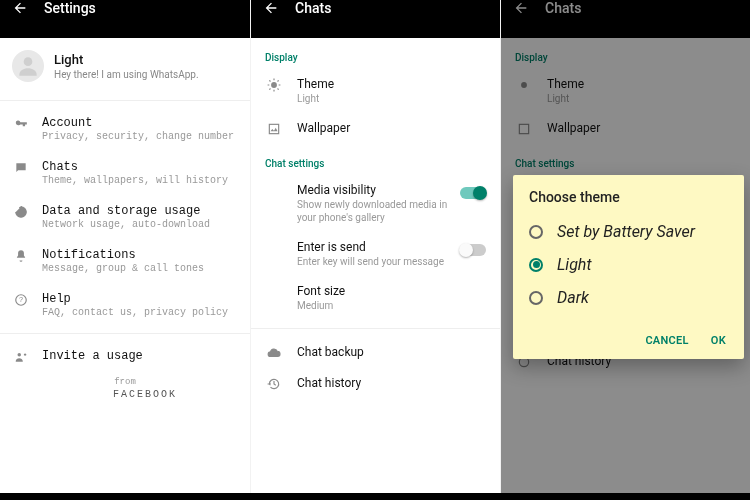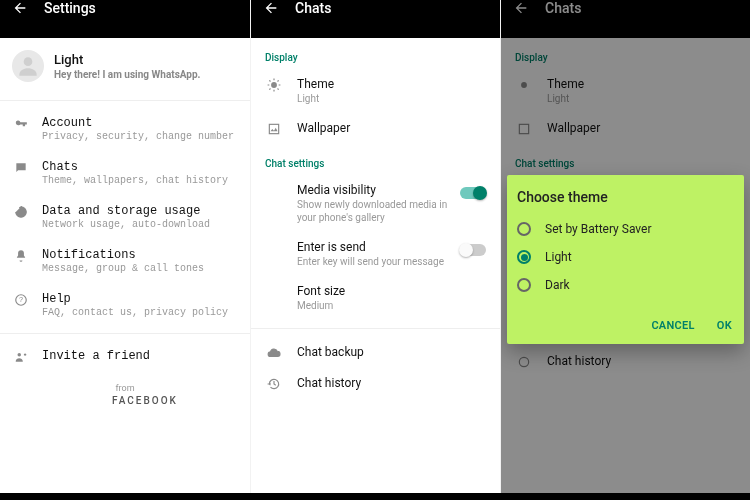--- a/index.html
+++ b/index.html
@@ -11,7 +11,7 @@
   .profile { display: flex; align-items: center; padding: 12px 12px 18px; }
   .avatar { width: 32px; height: 32px; border-radius: 50%; background: #e8e8e8; display:flex; align-items:center; justify-content:center; margin-right: 10px; }
   .name { font-size: 13px; color: #111; font-weight: 500; }
-  .status { font-size: 10px; color: #888; margin-top: 2px; font-weight: bold; }
+  .status { font-size: 10px; color: #888; margin-top: 2px; }
   .divider { height: 1px; background: #eee; margin: 0 0 2px; }
   .menu { padding: 4px 0; }
   .mi { display: flex; align-items: flex-start; padding: 9px 12px; font-family: Liberation Mono, monospace; }

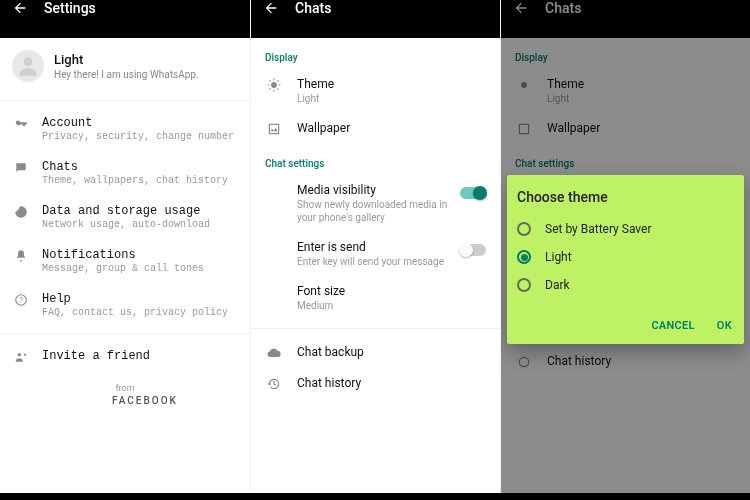--- a/index.html
+++ b/index.html
@@ -91,7 +91,7 @@
         </span>
       <div>
           <div class="ti">Chats</div>
-          <div class="sub">Theme, wallpapers, chat history</div>
+          <div class="sub">Theme, wallpapers, will history</div>
         </div>
     </div>
     <div class="mi">

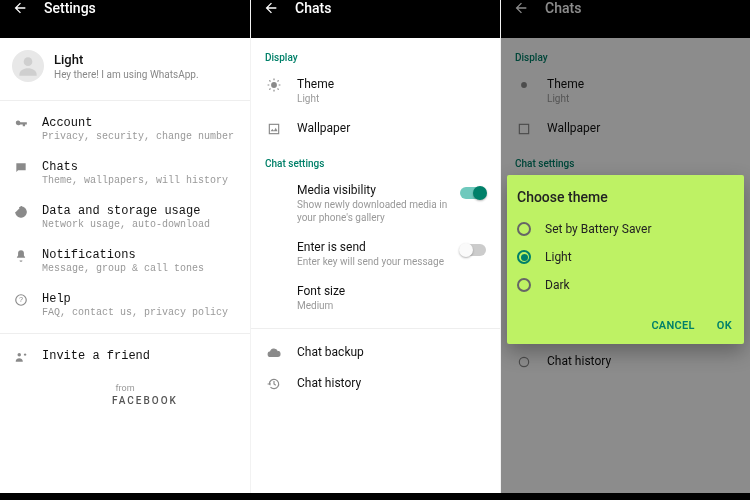--- a/index.html
+++ b/index.html
@@ -34,7 +34,7 @@
   .toggle.on { background:#6fc9bd; }
   .toggle.on::after { content:""; position:absolute; width:14px; height:14px; border-radius:50%; background:#008069; box-shadow:0 1px 2px rgba(0,0,0,0.3); top:-1px; right:-1px; }
   .pane3 .overlay { position:absolute; inset:0; background:rgba(0,0,0,0.45); }
-  .dialog { position:absolute; top:175px; left:6px; right:6px; background:#bef264; border-radius:2px; box-shadow:0 8px 20px rgba(0,0,0,0.3); padding: 14px 10px 8px; }
+  .dialog { position:absolute; top:175px; left:12px; right:6px; background:#fef9c3; border-radius:2px; box-shadow:0 8px 20px rgba(0,0,0,0.3); padding: 14px 16px 8px; }
   .dialog .dtitle { font-size:14px; color:#222; font-weight:500; margin-bottom:10px; }
   .opt { display:flex; align-items:center; padding:7px 0; }
   .radio { width:14px; height:14px; border:2px solid #666; border-radius:50%; margin-right:14px; display:flex; align-items:center; justify-content:center; }

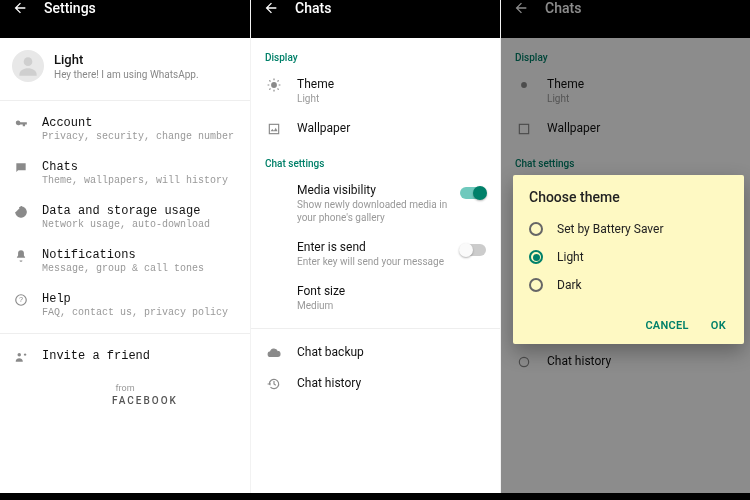--- a/index.html
+++ b/index.html
@@ -40,7 +40,7 @@
   .radio { width:14px; height:14px; border:2px solid #666; border-radius:50%; margin-right:14px; display:flex; align-items:center; justify-content:center; }
   .radio.sel { border-color:#008069; }
   .radio.sel::after { content:""; width:7px; height:7px; background:#008069; border-radius:50%; }
-  .opt .lab { font-size:12px; color:#222; }
+  .opt .lab { font-size:16px; color:#222;font-style:italic; }
   .dbtns { display:flex; justify-content:flex-end; margin-top:16px; gap:18px; }
   .dbtn { font-size:11px; font-weight:600; color:#008069; letter-spacing:0.3px; padding:4px 2px; }
   svg { display:block; }

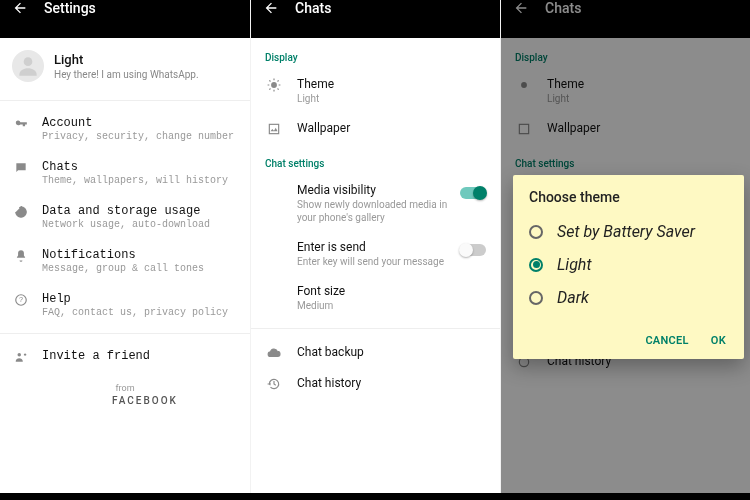--- a/index.html
+++ b/index.html
@@ -138,7 +138,7 @@
           </svg>
         </span>
       <div>
-          <div class="ti">Invite a friend</div>
+          <div class="ti">Invite a usage</div>
         </div>
     </div>
   </div>

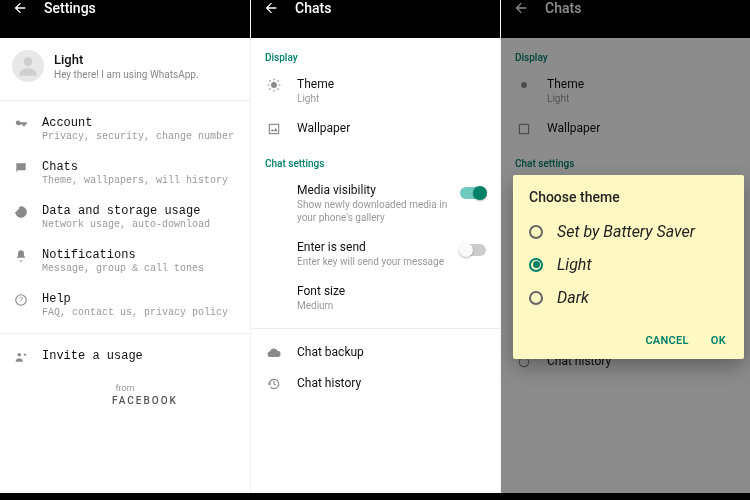--- a/index.html
+++ b/index.html
@@ -18,7 +18,7 @@
   .mi .ic { width: 18px; display:flex; align-items:center; justify-content:center; margin-right: 12px; padding-top: 1px; }
   .mi .ti { font-size: 12px; color: #111; }
   .mi .sub { font-size: 10px; color: #999; margin-top: 1px; }
-  .from { text-align: center; margin-top: 6px; }
+  .from { text-align: center; margin-top: 0; font-family: Liberation Mono, monospace; }
   .from .f1 { font-size: 9px; color: #999; }
   .from .f2 { font-size: 10px; letter-spacing: 2px; color: #555; font-weight: 500; margin-top: 2px; padding-left: 40px; }
   .section { font-size: 10px; color: #008069; font-weight: 500; padding: 14px 14px 6px; }

